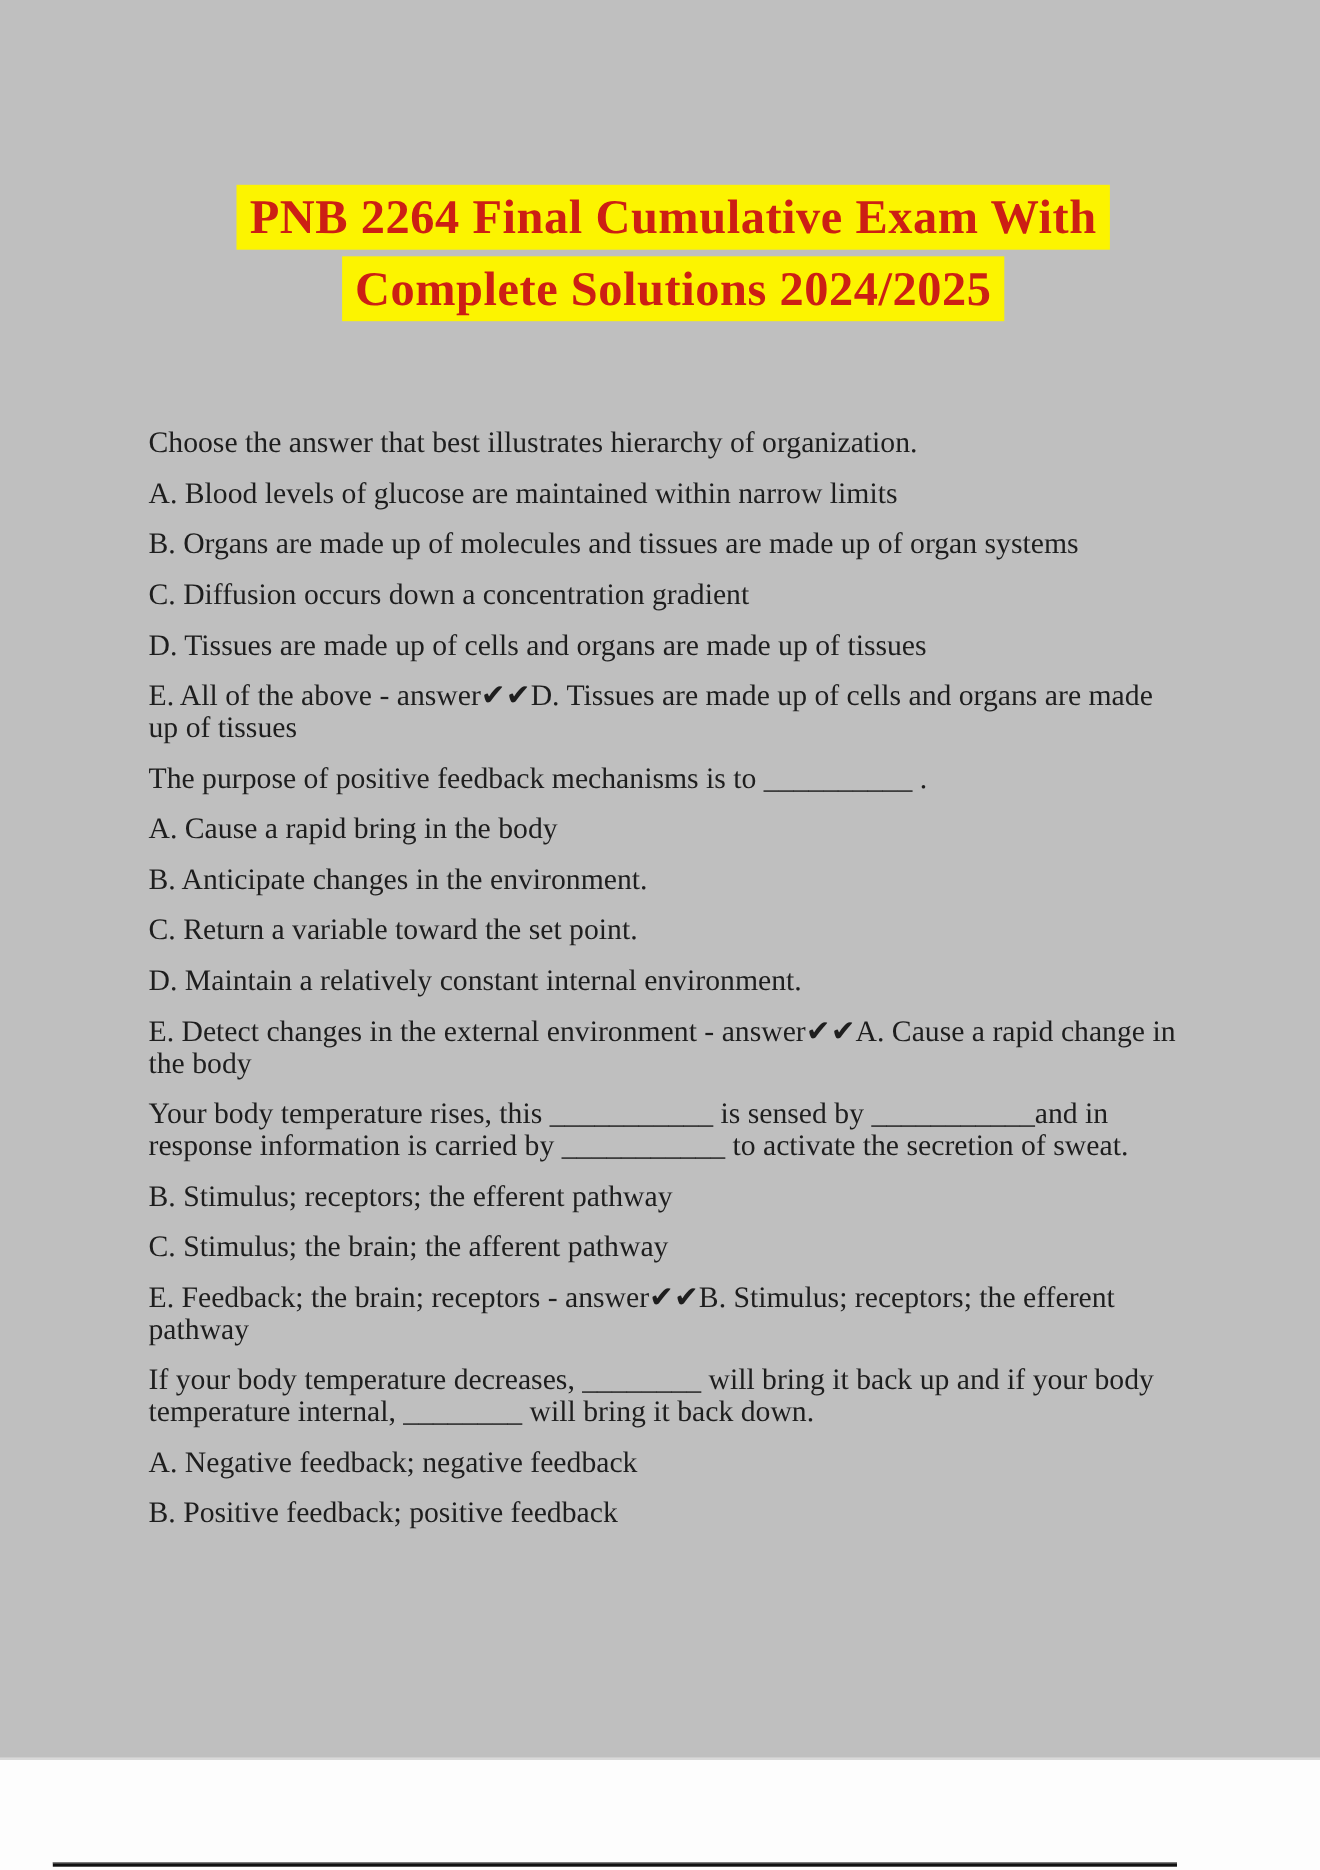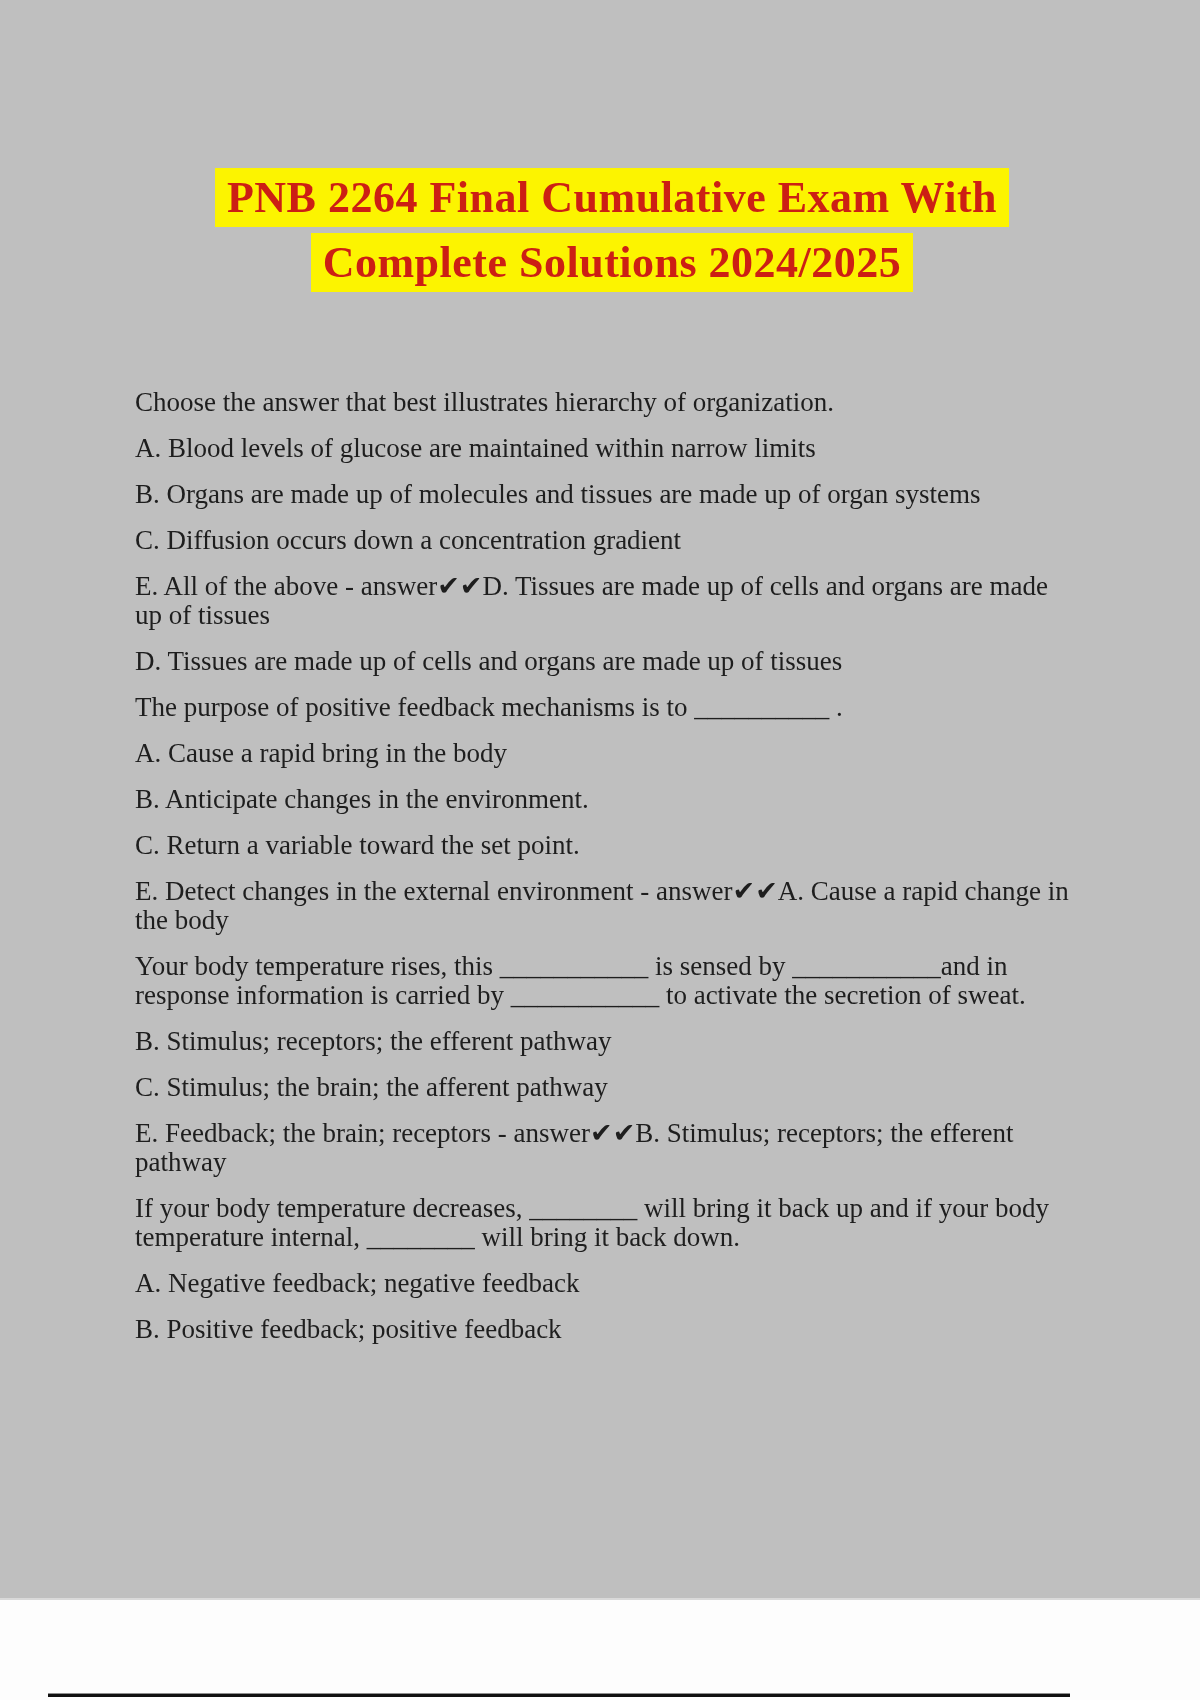--- a/index.html
+++ b/index.html
@@ -74,8 +74,8 @@
   <p>A. Blood levels of glucose are maintained within narrow limits</p>
   <p>B. Organs are made up of molecules and tissues are made up of organ systems</p>
   <p>C. Diffusion occurs down a concentration gradient</p>
+  <p>D. Tissues are made up of cells and organs are made up of tissues</p>
   <p>E. All of the above - answer✔✔D. Tissues are made up of cells and organs are made up of tissues</p>
-  <p>D. Tissues are made up of cells and organs are made up of tissues</p>
   <p>The purpose of positive feedback mechanisms is to __________ .</p>
   <p>A. Cause a rapid bring in the body</p>
   <p>B. Anticipate changes in the environment.</p>

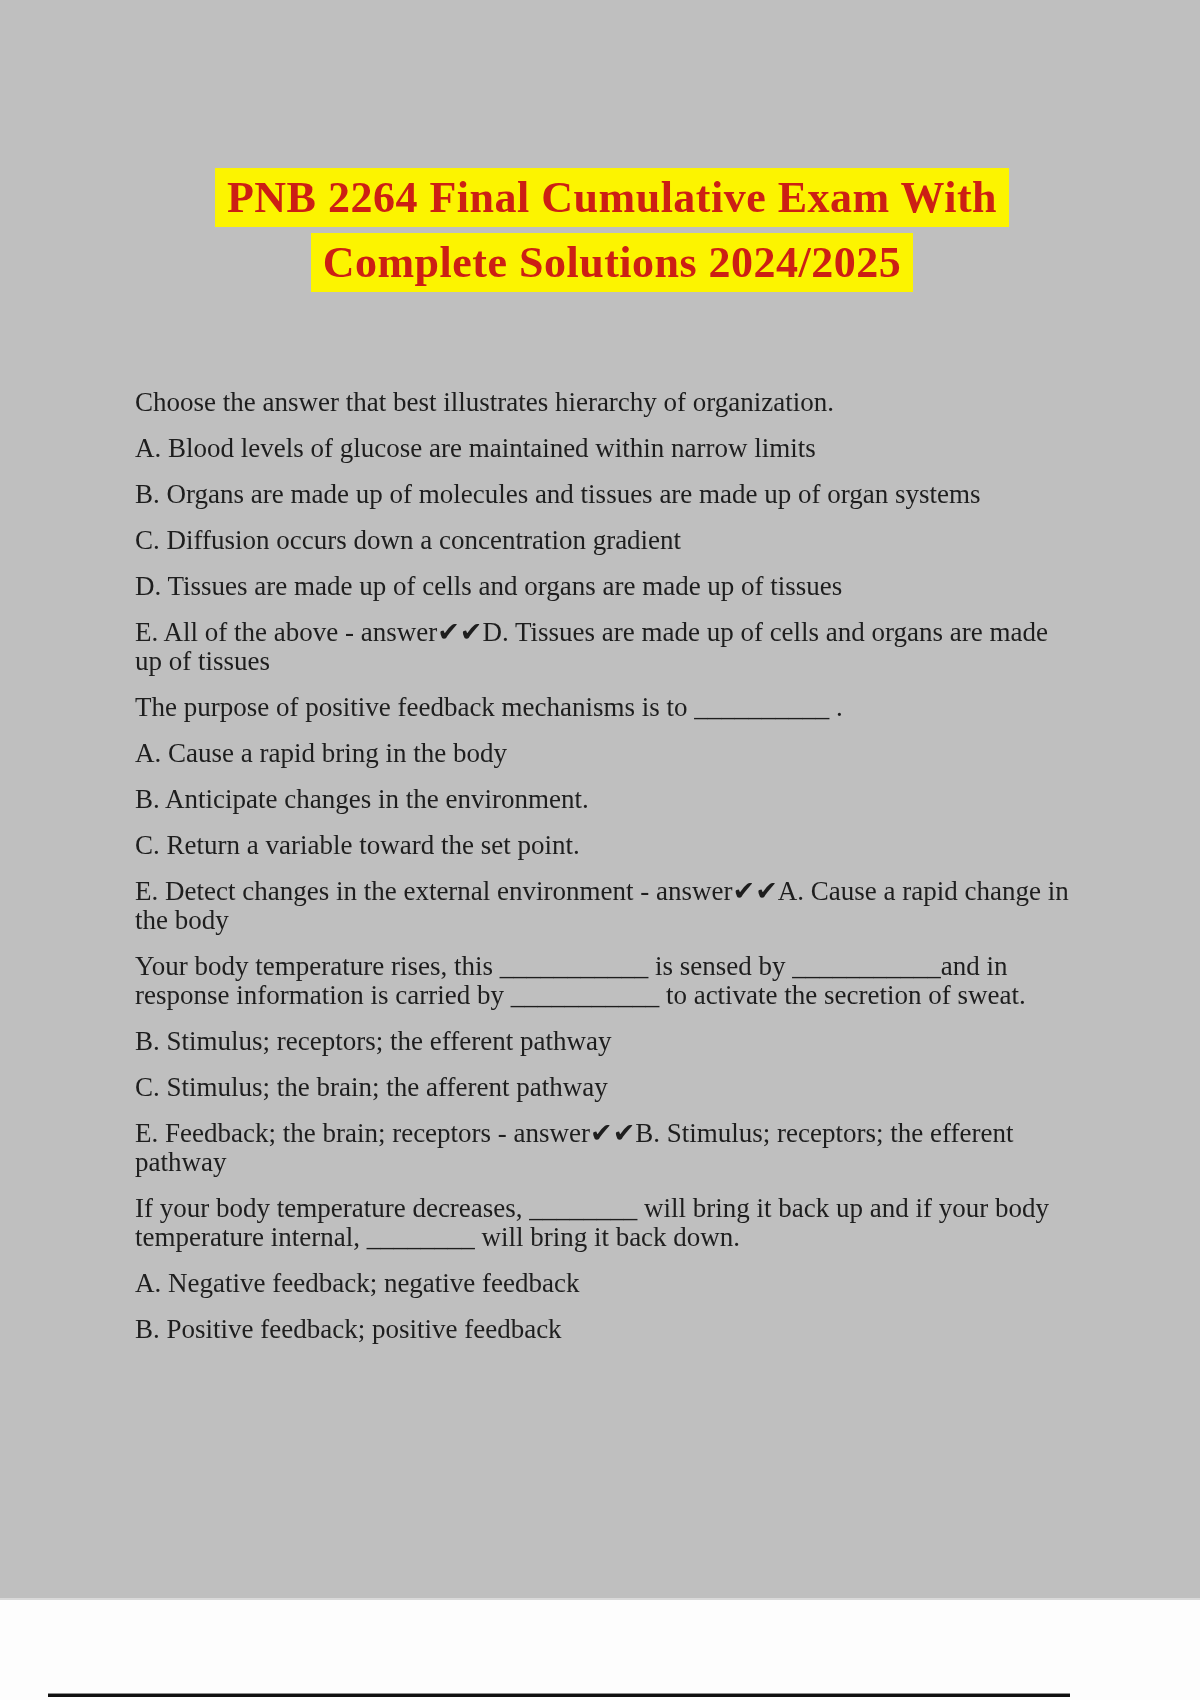--- a/index.html
+++ b/index.html
@@ -80,6 +80,7 @@
   <p>A. Cause a rapid bring in the body</p>
   <p>B. Anticipate changes in the environment.</p>
   <p>C. Return a variable toward the set point.</p>
+  <p>D. Maintain a relatively constant internal environment.</p>
   <p>E. Detect changes in the external environment - answer✔✔A. Cause a rapid change in the body</p>
   <p>Your body temperature rises, this ___________ is sensed by ___________and in response information is carried by ___________ to activate the secretion of sweat.</p>
   <p>B. Stimulus; receptors; the efferent pathway</p>

